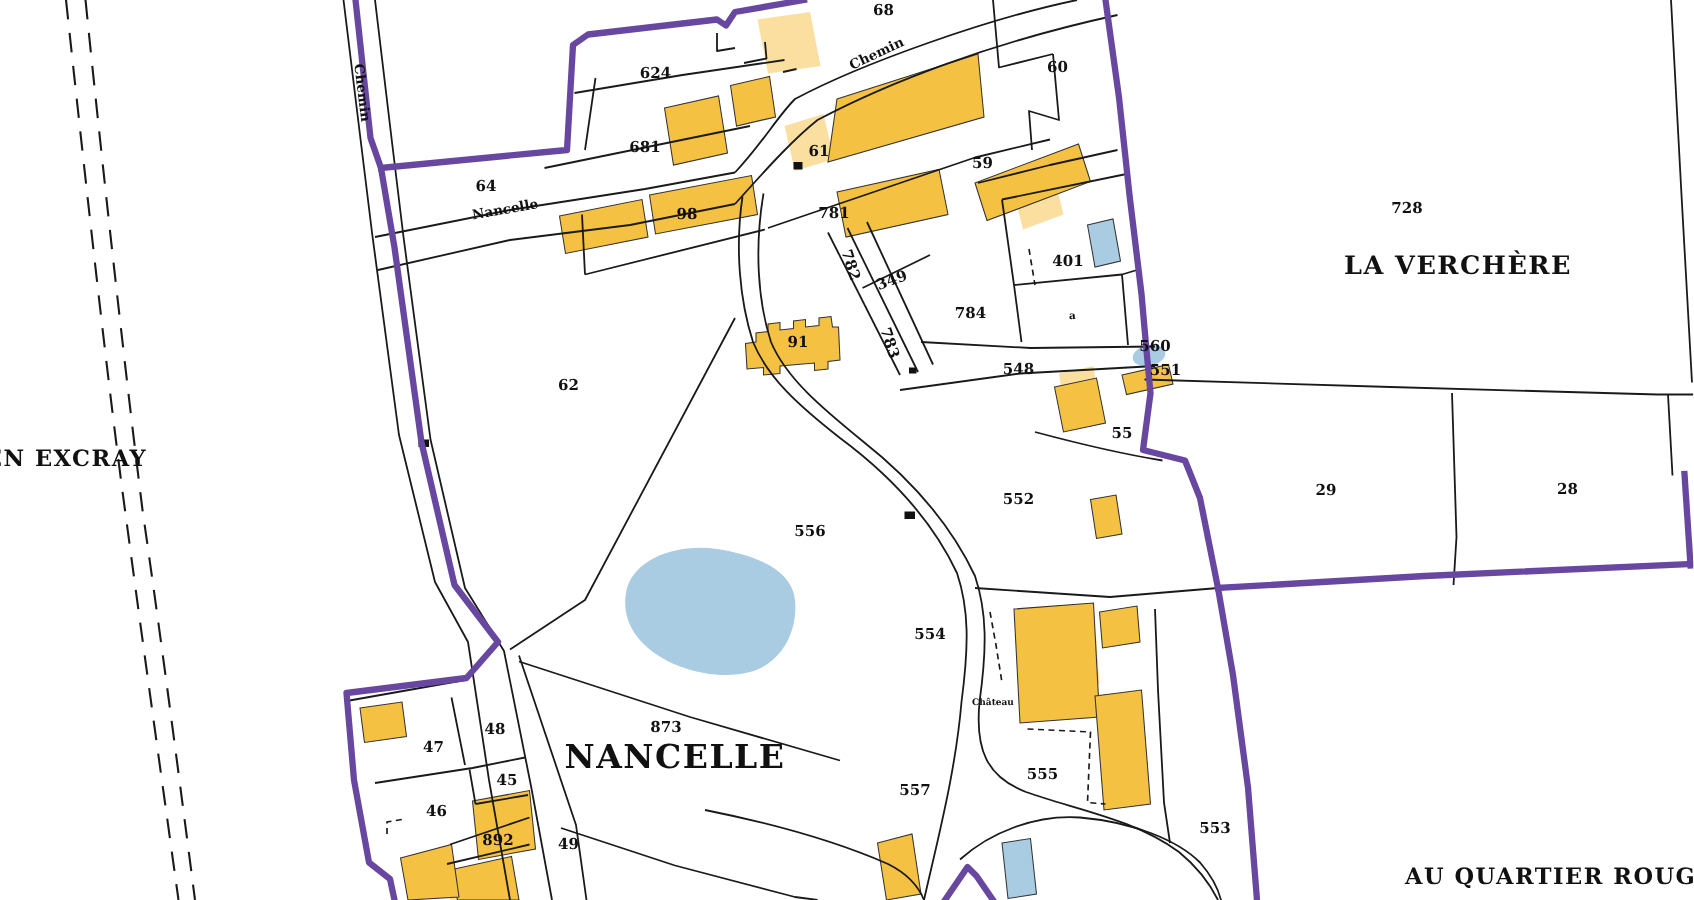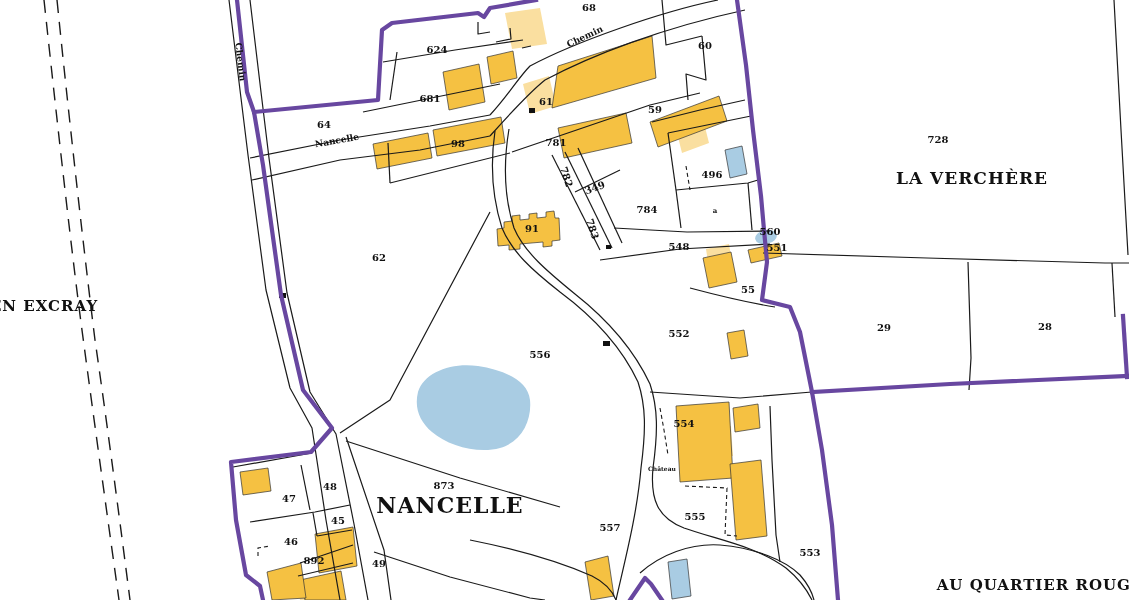--- a/index.html
+++ b/index.html
@@ -164,7 +164,7 @@
 <div class="lbl" style="left:655px;top:110px">59</div>
 <div class="lbl" style="left:556px;top:143px">781</div>
 <div class="lbl" style="left:458px;top:144px">98</div>
-<div class="lbl" style="left:712px;top:175px">496</div>
+<div class="lbl" style="left:712px;top:175px">401</div>
 <div class="lbl" style="left:938px;top:140px">728</div>
 <div class="lbl rot72" style="left:566px;top:177px">782</div>
 <div class="lbl rotm20" style="left:595px;top:188px">349</div>

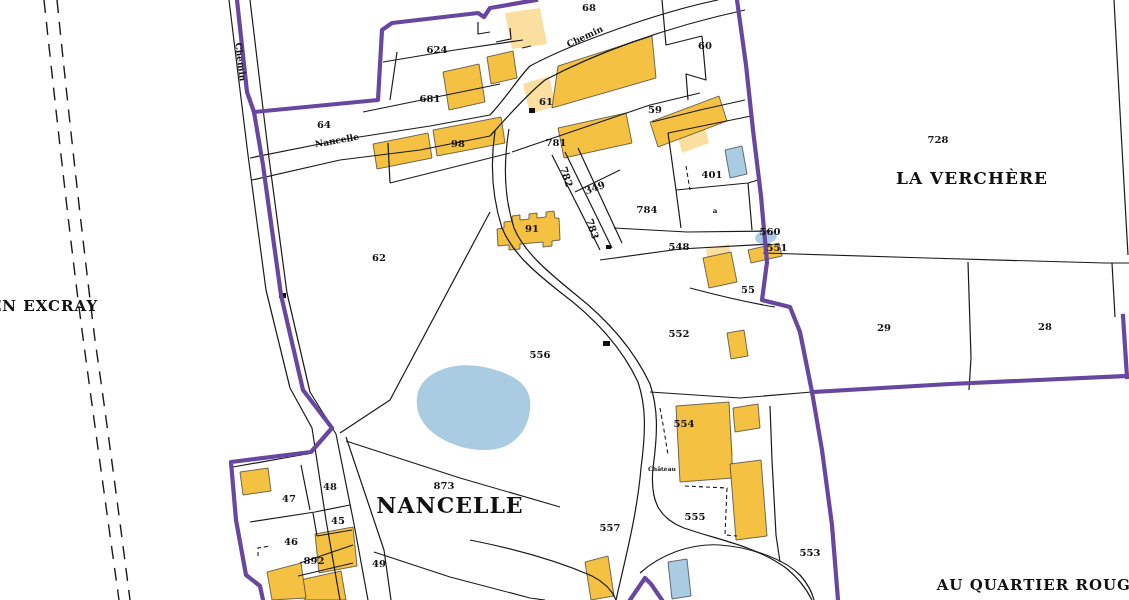--- a/index.html
+++ b/index.html
@@ -181,7 +181,7 @@
 <div class="lbl" style="left:884px;top:328px">29</div>
 <div class="lbl" style="left:1045px;top:327px">28</div>
 <div class="lbl" style="left:540px;top:355px">556</div>
-<div class="lbl" style="left:684px;top:424px">554</div>
+<div class="lbl" style="left:620px;top:424px">554</div>
 <div class="lbl tiny" style="left:662px;top:469px">Château</div>
 <div class="lbl" style="left:444px;top:486px">873</div>
 <div class="lbl" style="left:330px;top:487px">48</div>

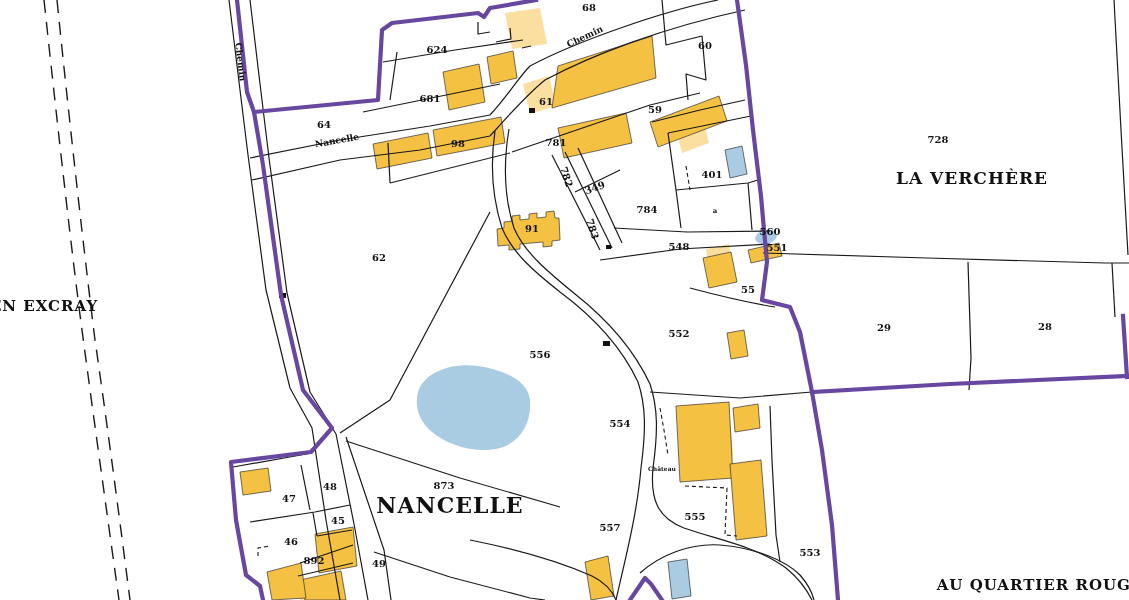--- a/index.html
+++ b/index.html
@@ -191,7 +191,7 @@
 <div class="lbl" style="left:695px;top:517px">555</div>
 <div class="lbl" style="left:291px;top:542px">46</div>
 <div class="lbl" style="left:810px;top:553px">553</div>
-<div class="lbl" style="left:314px;top:561px">892</div>
+<div class="lbl" style="left:332px;top:561px">892</div>
 <div class="lbl" style="left:379px;top:564px">49</div>
 
 <div class="lbl place" style="left:44px;top:306px">EN EXCRAY</div>

